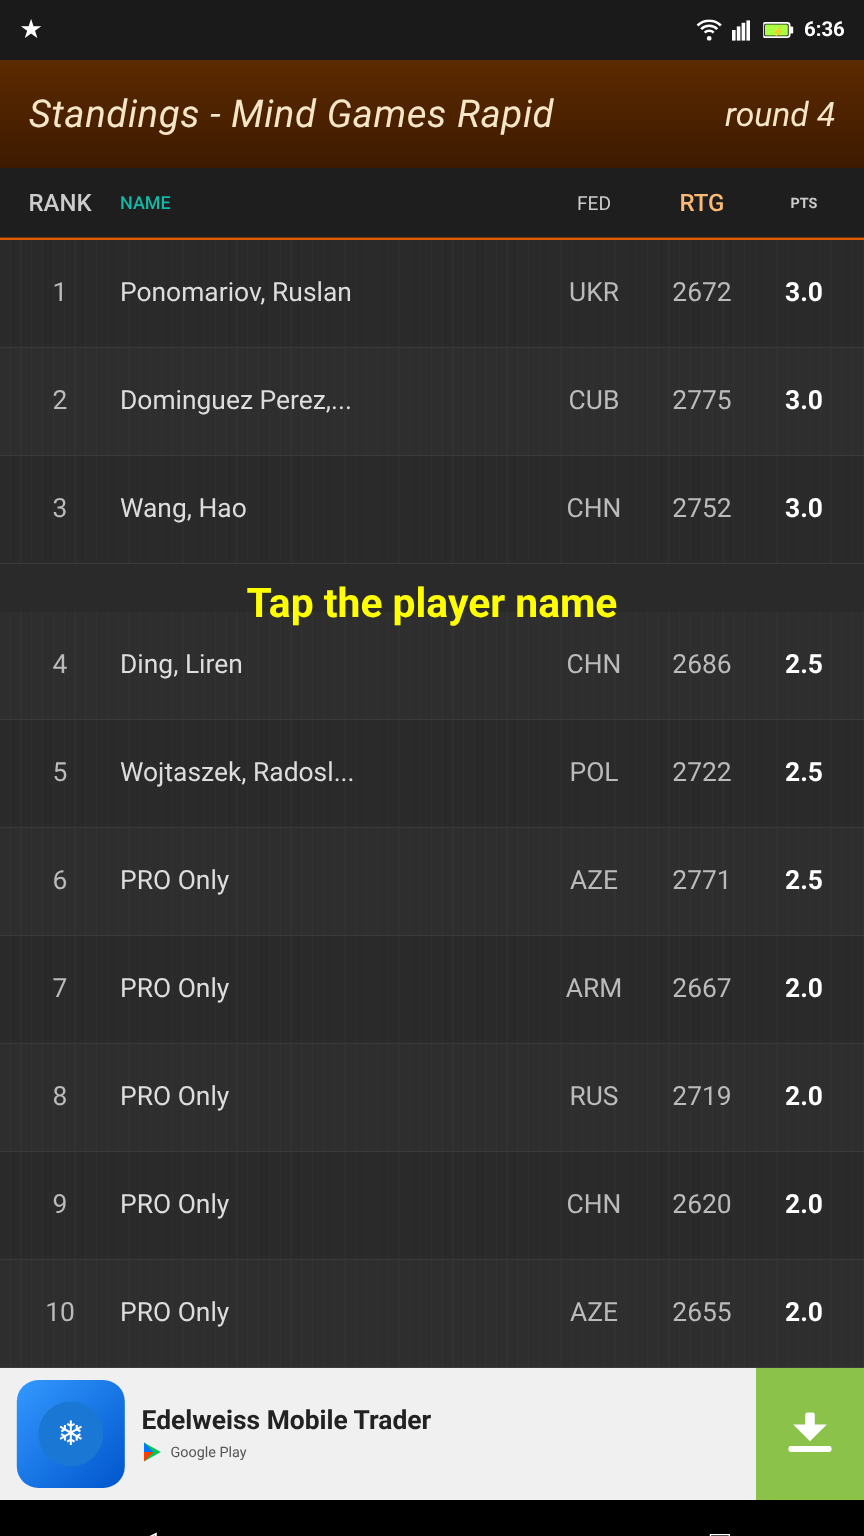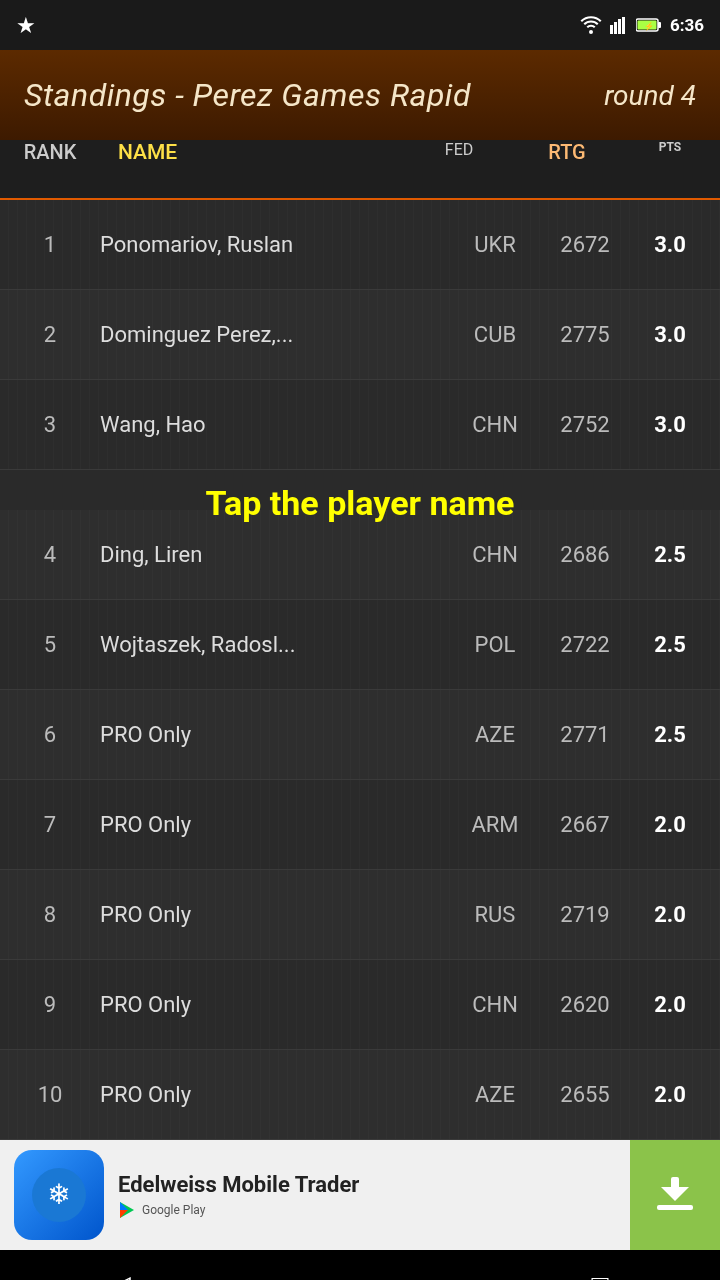--- a/index.html
+++ b/index.html
@@ -295,7 +295,7 @@
 </div>
 
 <div id="header">
-  <span class="title">Standings - Perez Games Rapid</span>
+  <span class="title">Standings - Mind Games Rapid</span>
   <span class="round-label">round 4</span>
 </div>
 

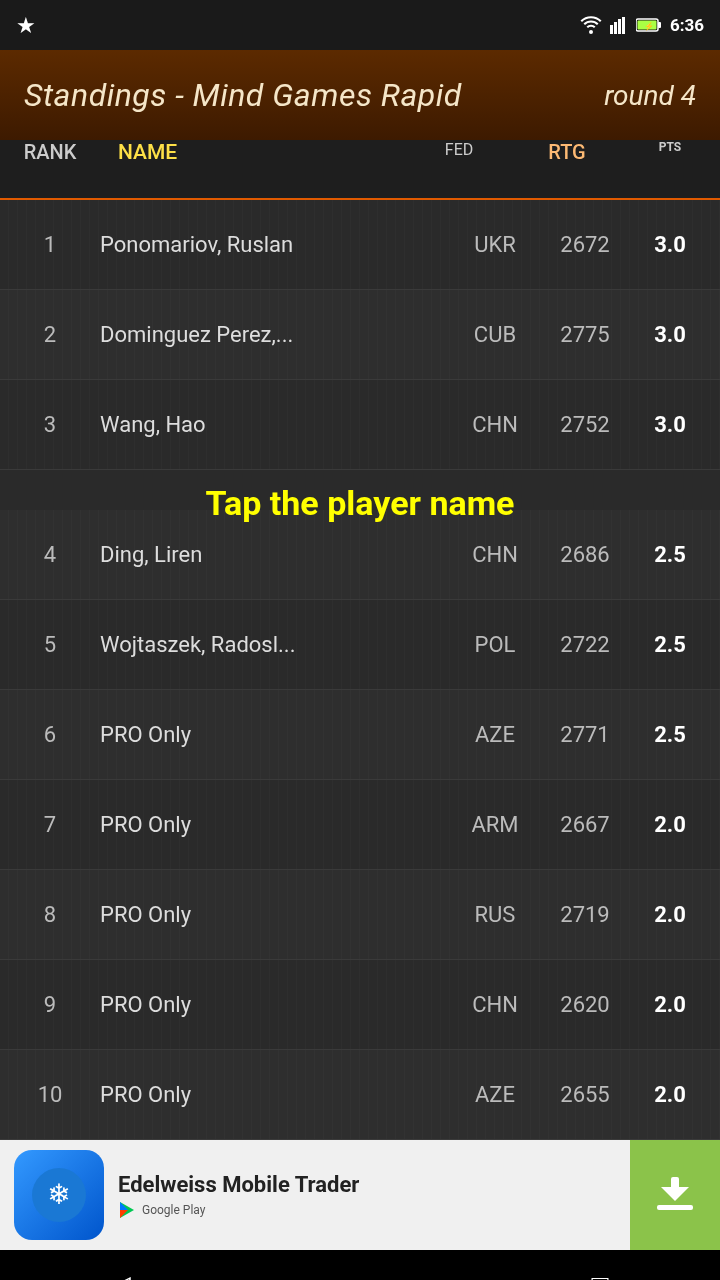--- a/index.html
+++ b/index.html
@@ -68,10 +68,9 @@
       height: 60px;
       background-color: #1e1e1e;
       display: flex;
-      align-items: flex-start;
+      align-items: center;
       padding: 0 10px;
       border-bottom: 2px solid #e05a00;
-      gap: 18px;
     }
     .col-rank {
       width: 80px;

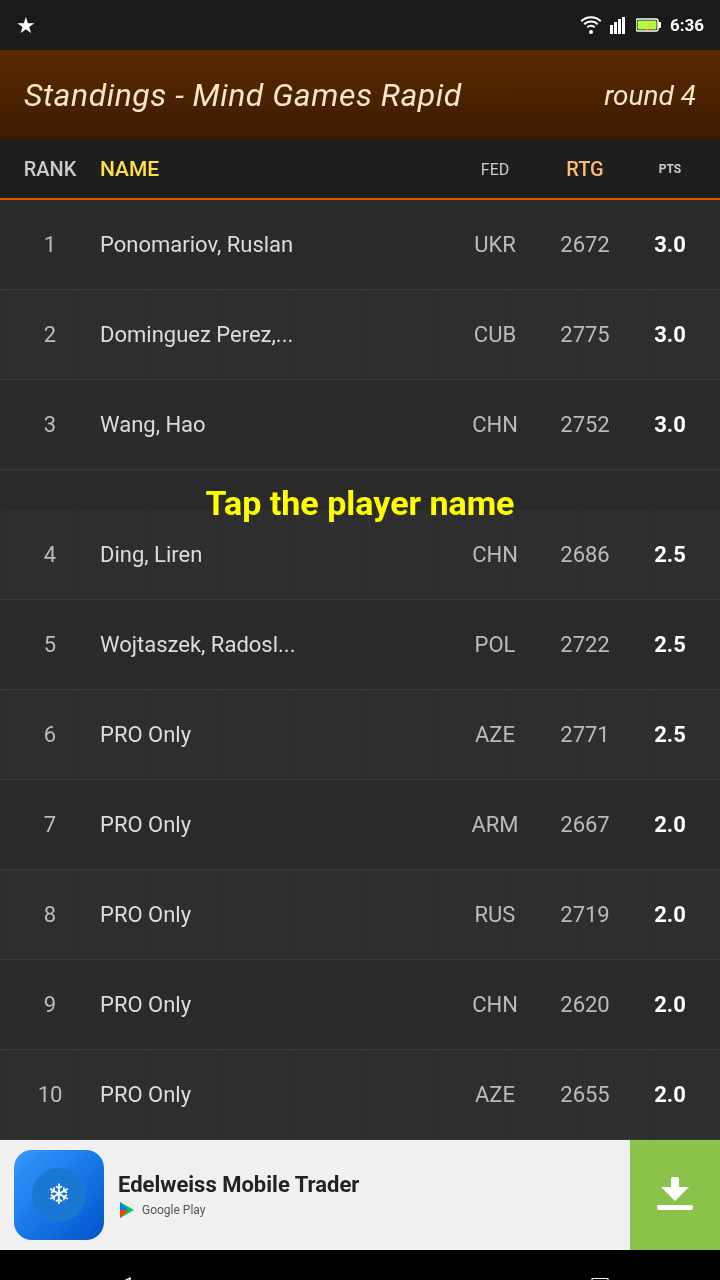--- a/index.html
+++ b/index.html
@@ -81,8 +81,8 @@
     }
     .col-name {
       flex: 1;
-      color: #fde047;
-      font-size: 21px;
+      color: #14b8a6;
+      font-size: 15px;
       font-weight: 500;
       padding-left: 10px;
     }

